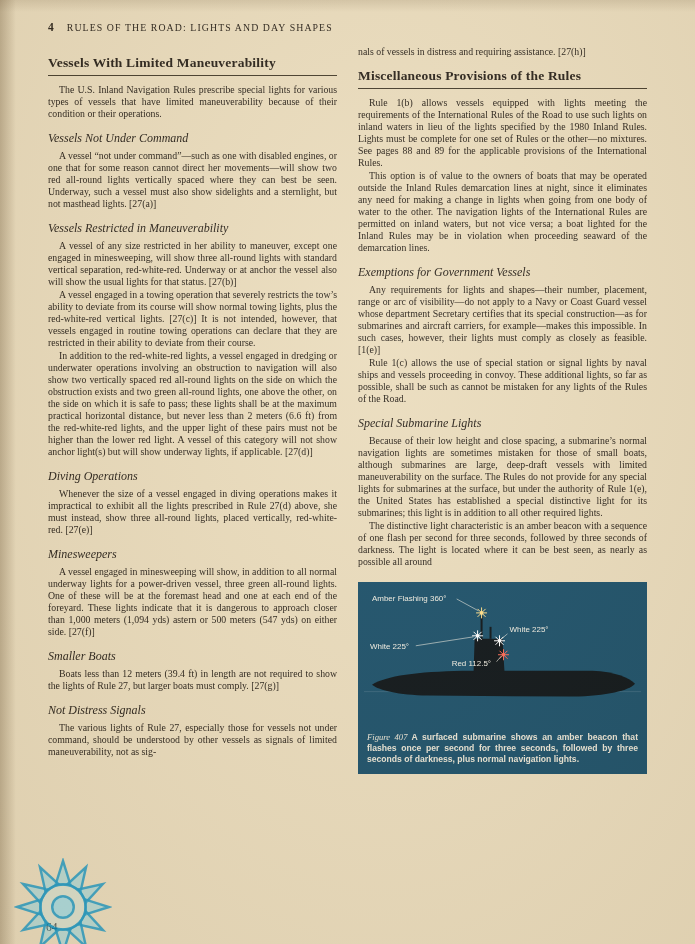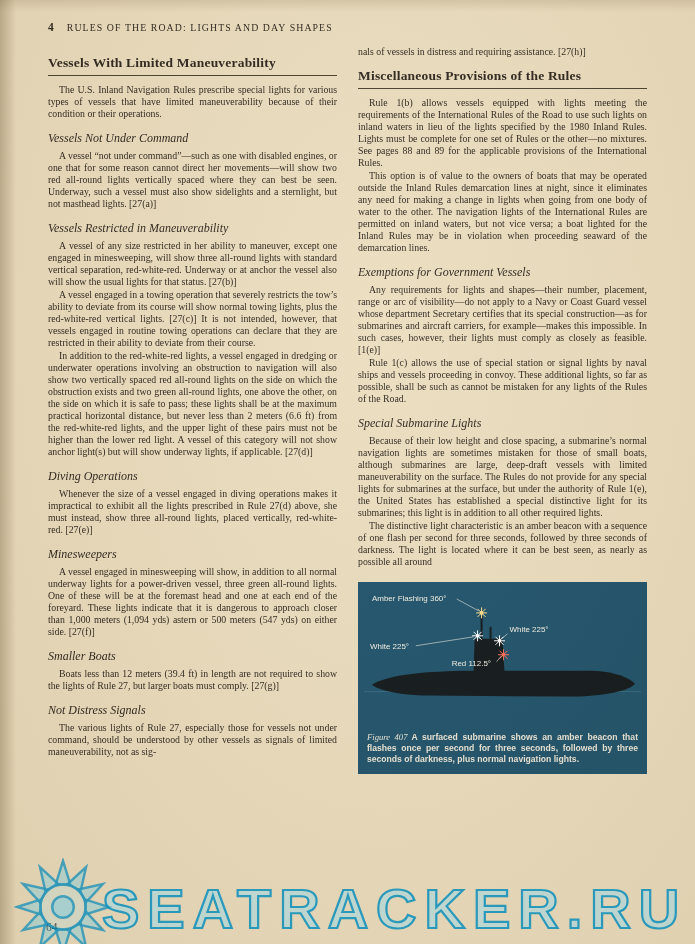--- a/index.html
+++ b/index.html
@@ -159,7 +159,6 @@
         <circle r="11" fill="rgba(96,200,232,0.45)"></circle>
       </g>
     </svg>
-    <span class="wm-text">SEATRACKER.RU</span>
   </div>
 
 </div>

